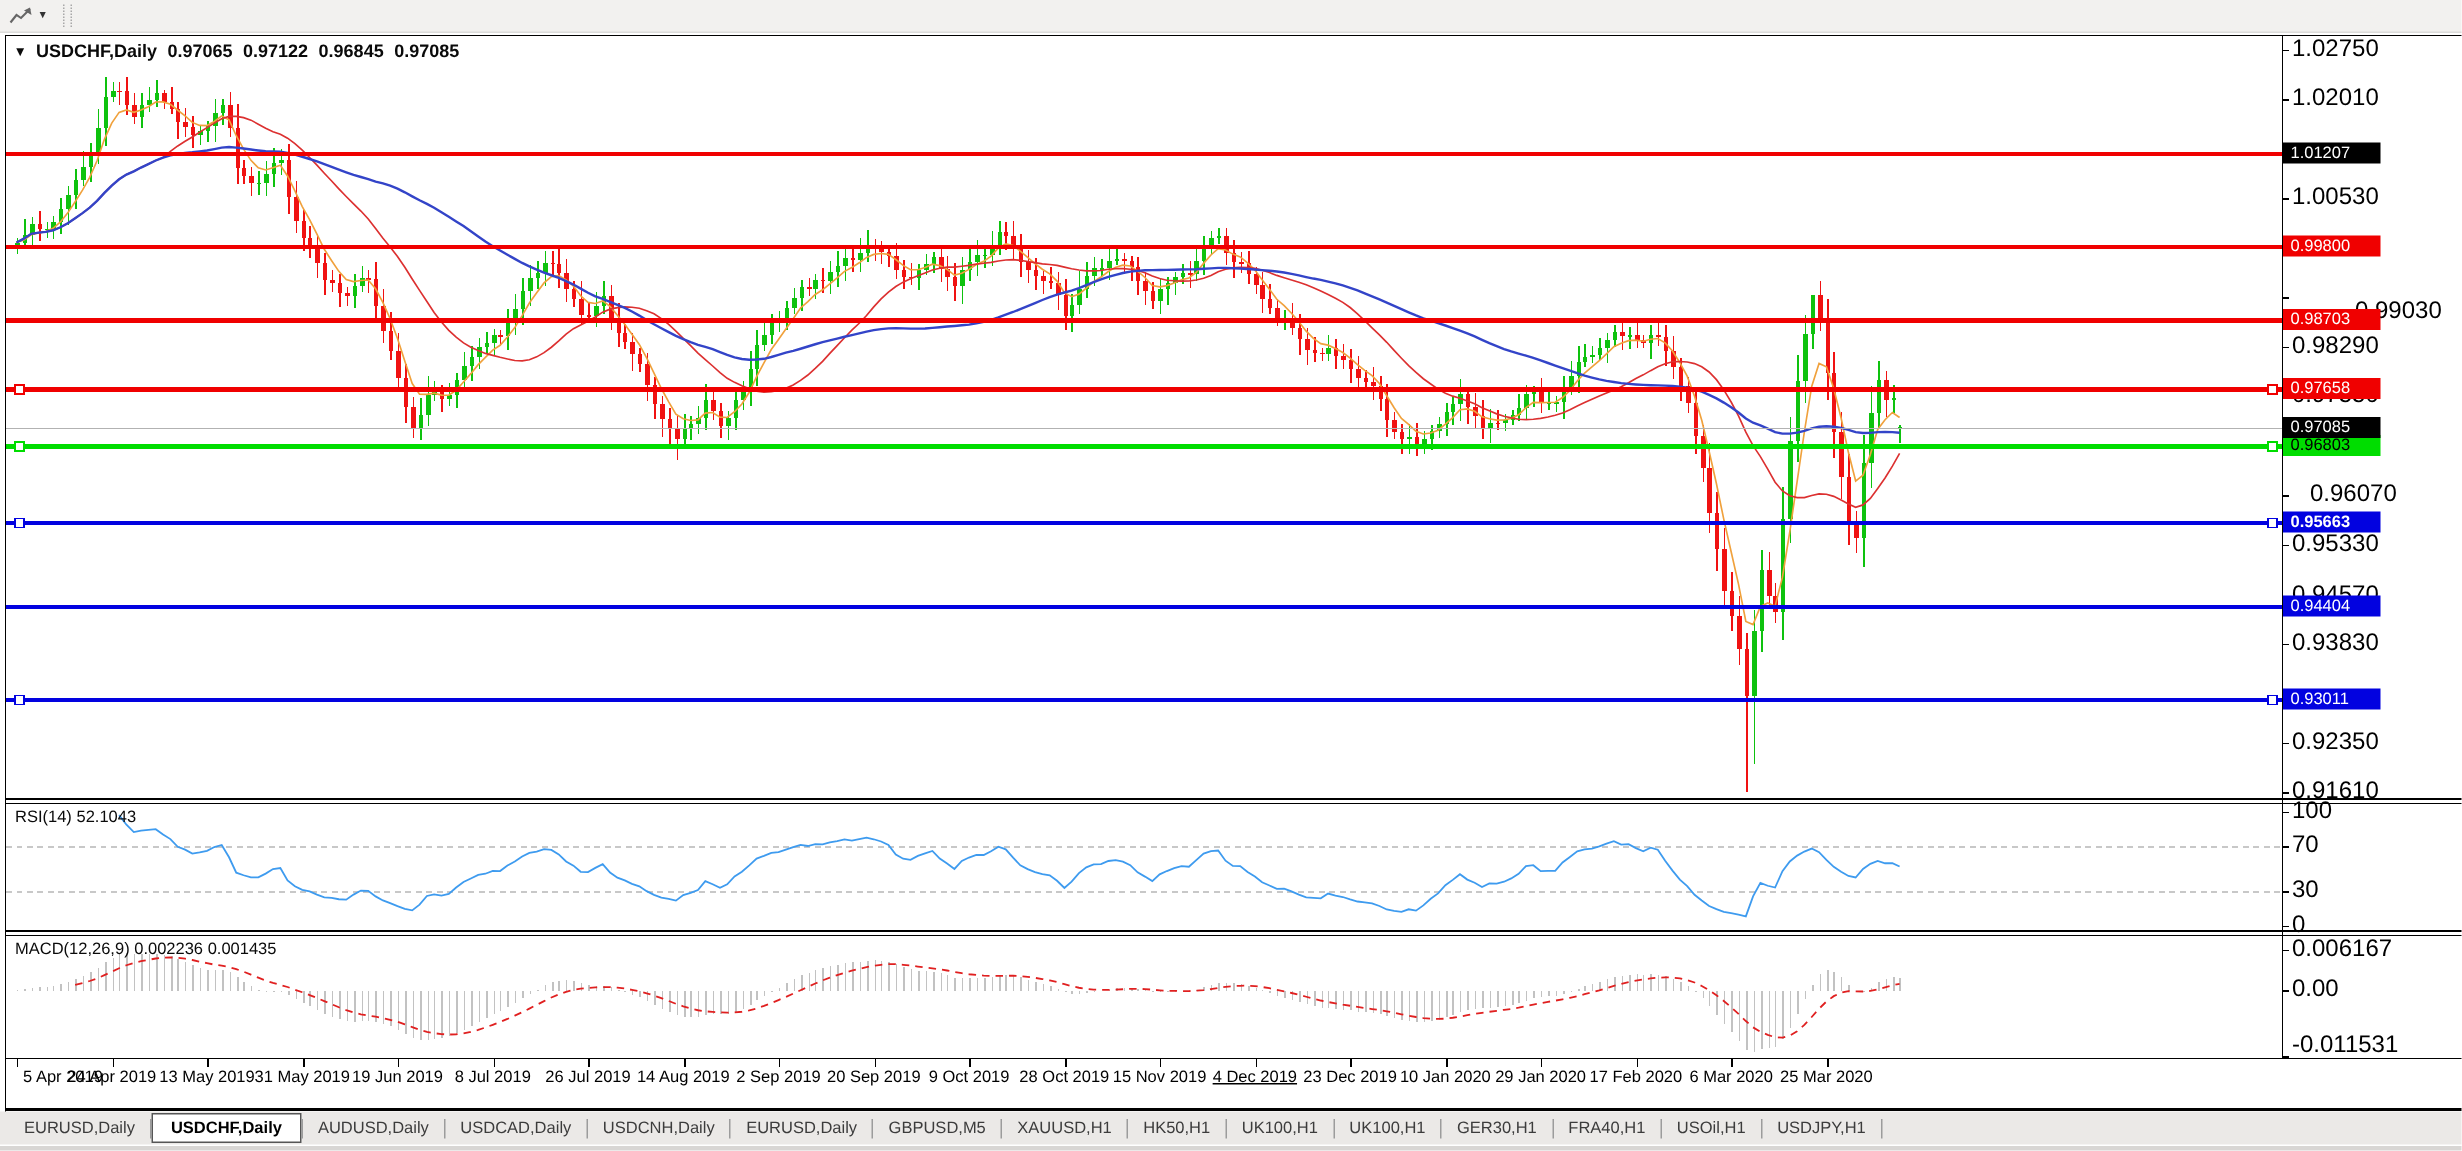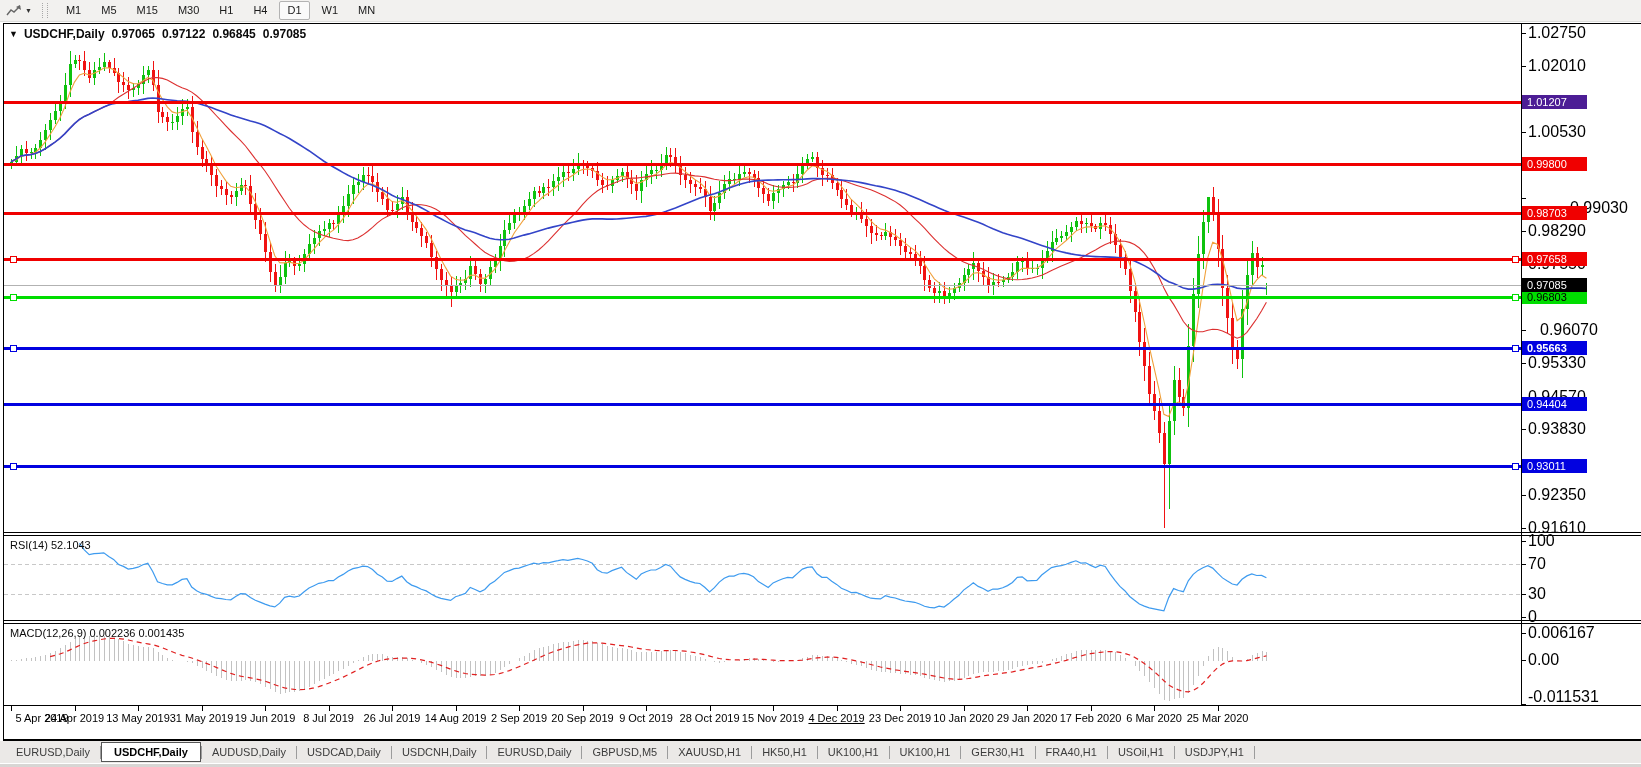--- a/index.html
+++ b/index.html
@@ -908,17 +908,6 @@
   </div>
   <div class="tooldd">▼</div>
   <div class="grip"></div>
-  <div id="tf-buttons" style="display:flex;align-items:center">
-      <div class="tfbtn">M1</div>
-      <div class="tfbtn">M5</div>
-      <div class="tfbtn">M15</div>
-      <div class="tfbtn">M30</div>
-      <div class="tfbtn">H1</div>
-      <div class="tfbtn">H4</div>
-      <div class="tfbtn sel">D1</div>
-      <div class="tfbtn">W1</div>
-      <div class="tfbtn">MN</div>
-    </div>
 </div>
 
 <div class="ovl charttitle">

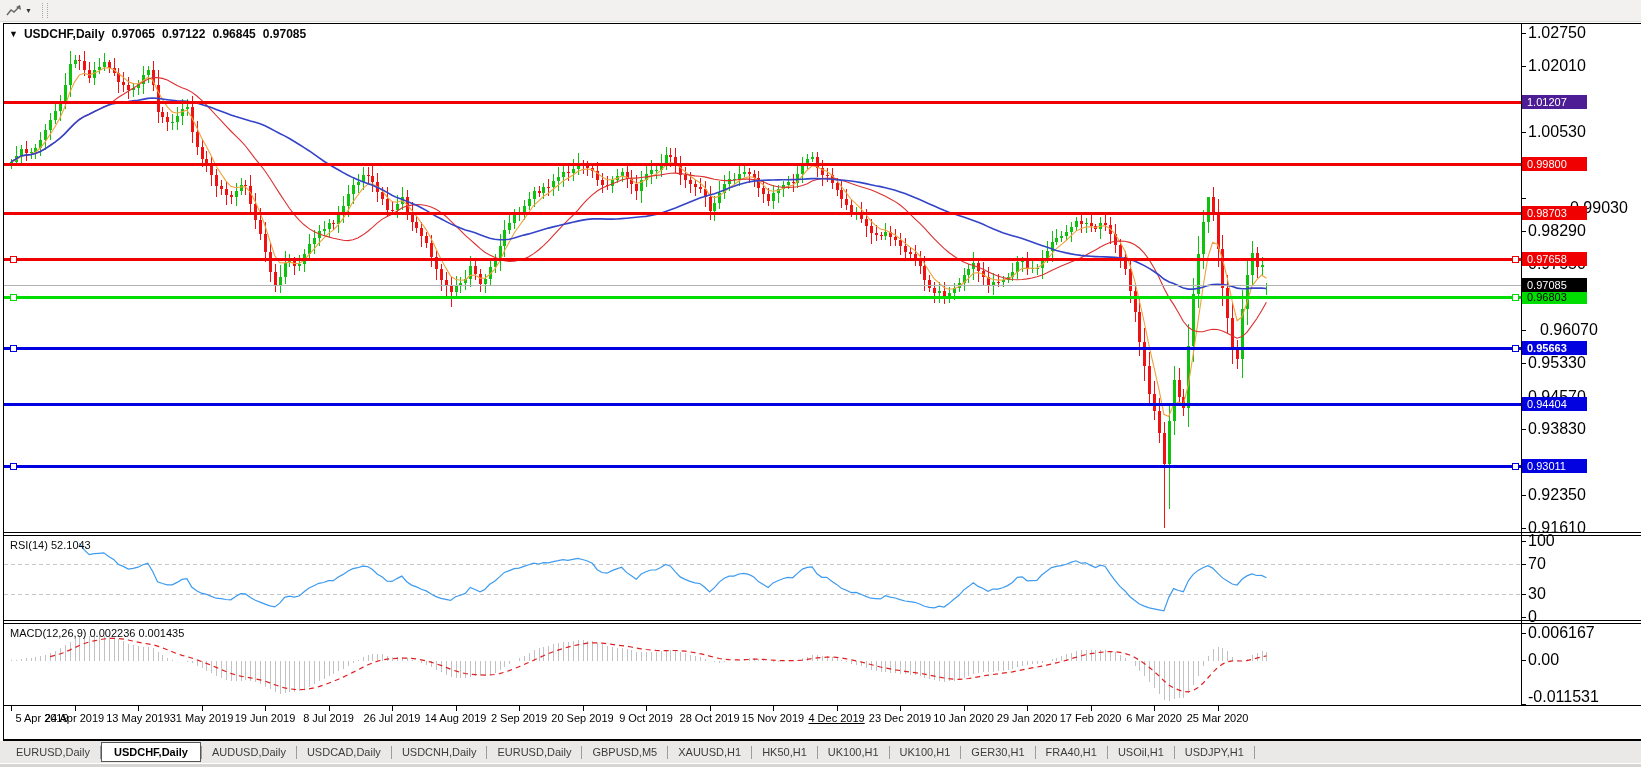--- a/index.html
+++ b/index.html
@@ -950,7 +950,7 @@
     <div class="axis-tick" style="top: 626px;">0.006167</div>
     <div class="axis-tick" style="top: 653px;">0.00</div>
     <div class="axis-tick" style="top: 690px;">-0.011531</div>
-    <div class="axis-box" style="top: 94.5778px; background: #4c1d95;">1.01207</div>
+    <div class="axis-box" style="top: 94.5778px; background: #000000;">1.01207</div>
     <div class="axis-box" style="top: 157.111px; background: rgb(240, 0, 0);">0.99800</div>
     <div class="axis-box" style="top: 205.867px; background: rgb(240, 0, 0);">0.98703</div>
     <div class="axis-box" style="top: 252.311px; background: rgb(240, 0, 0);">0.97658</div>

